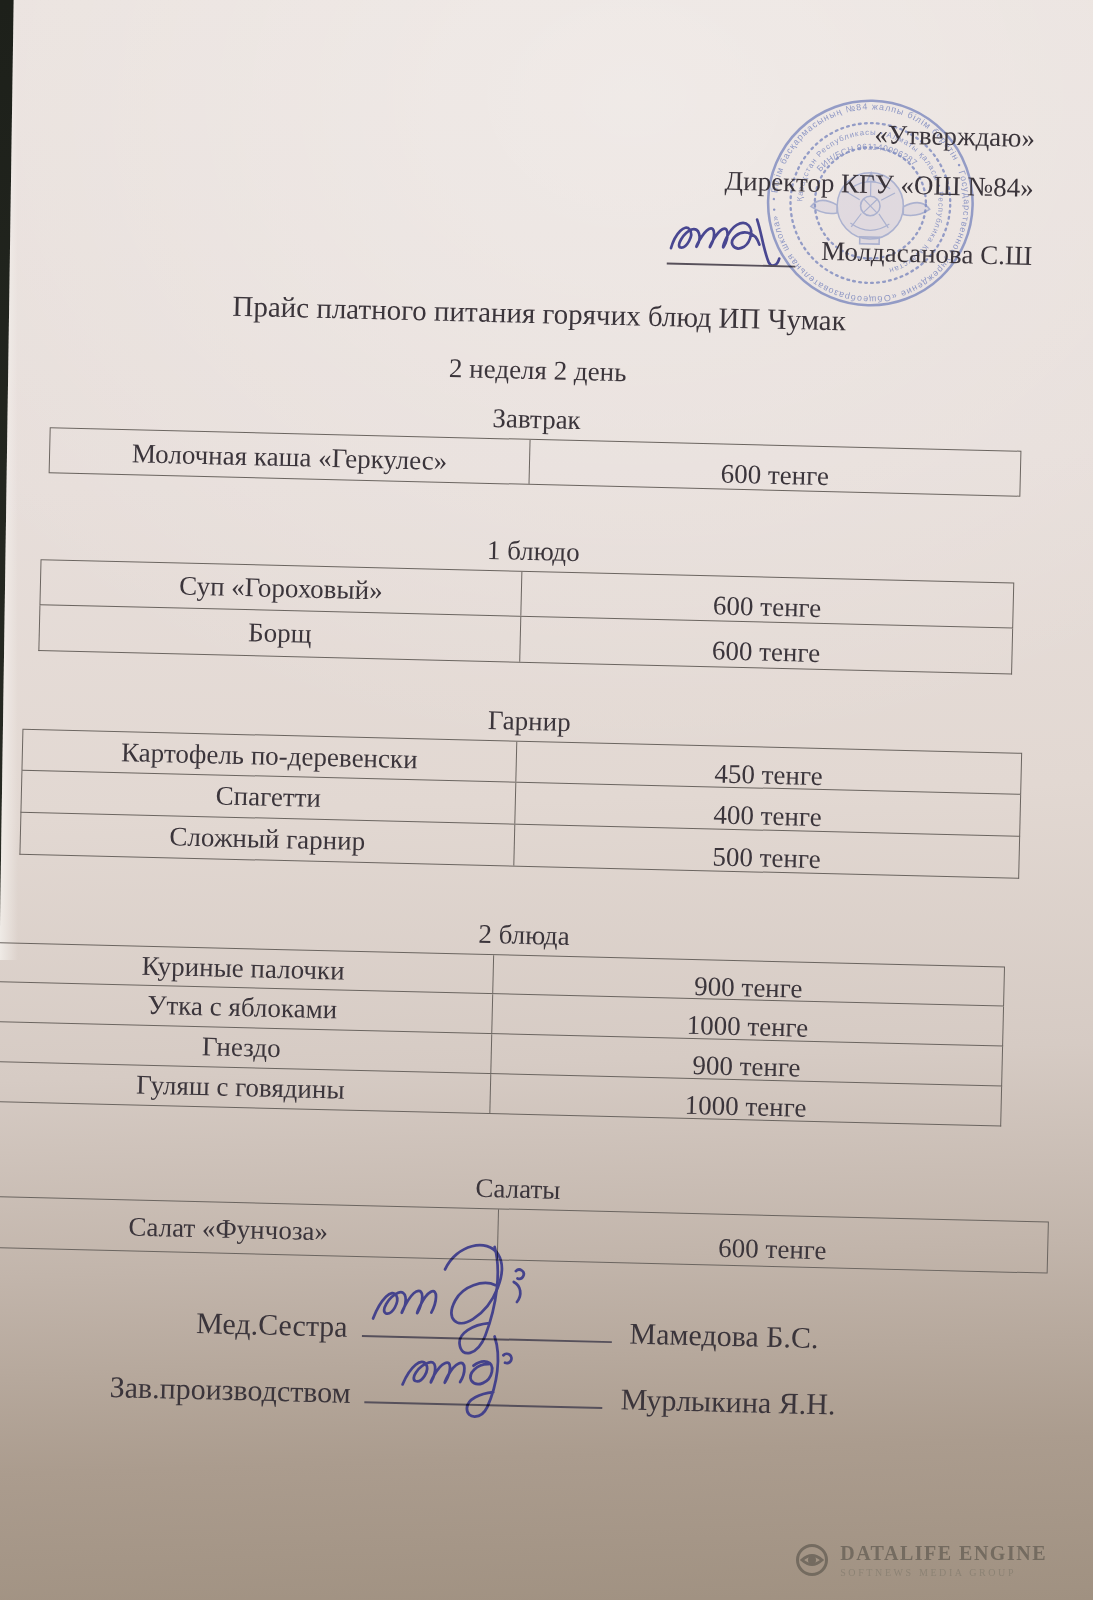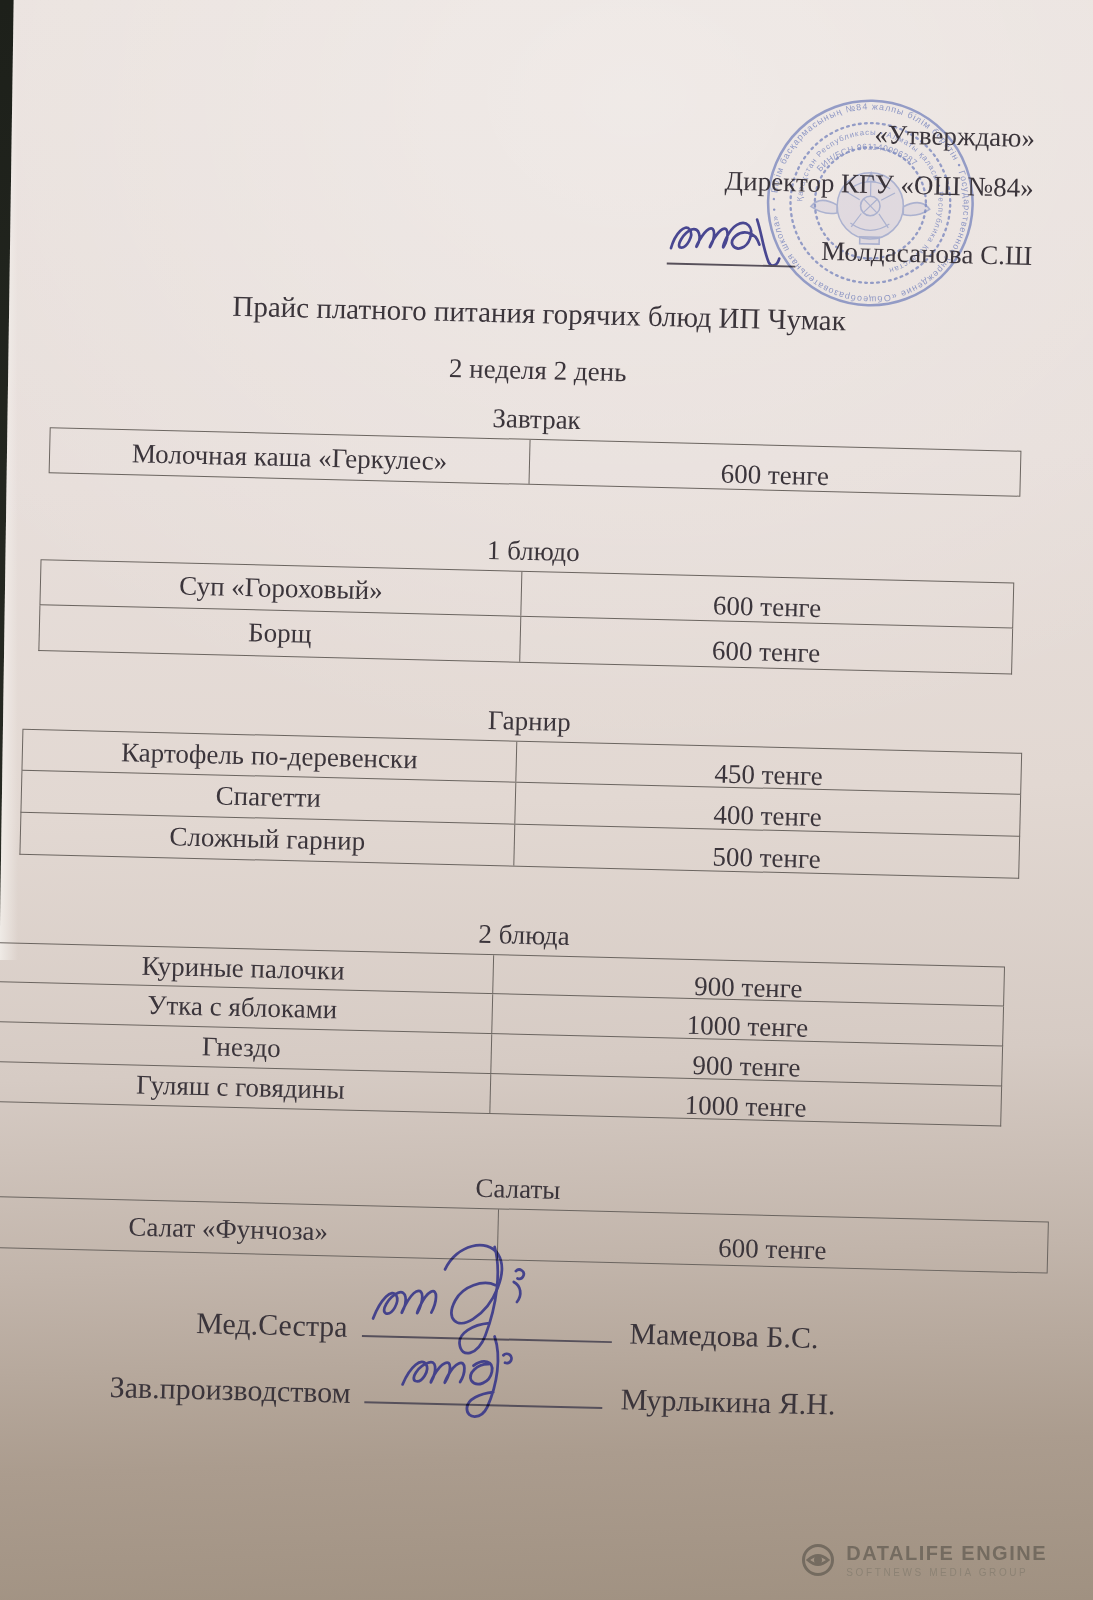--- a/index.html
+++ b/index.html
@@ -62,7 +62,7 @@
 
   
   .watermark{position:absolute;right:46px;bottom:22px;display:flex;align-items:center;gap:10px;
-             font-family:Liberation Sans, sans-serif;opacity:0.9;}
+             font-family:Liberation Serif, serif;opacity:0.9;}
   .wm-text1{font-size:20px;font-weight:bold;letter-spacing:1.5px;color:#6f675c;}
   .wm-text2{font-size:10px;letter-spacing:2.6px;color:#8a8173;margin-top:2px;}
 </style>

